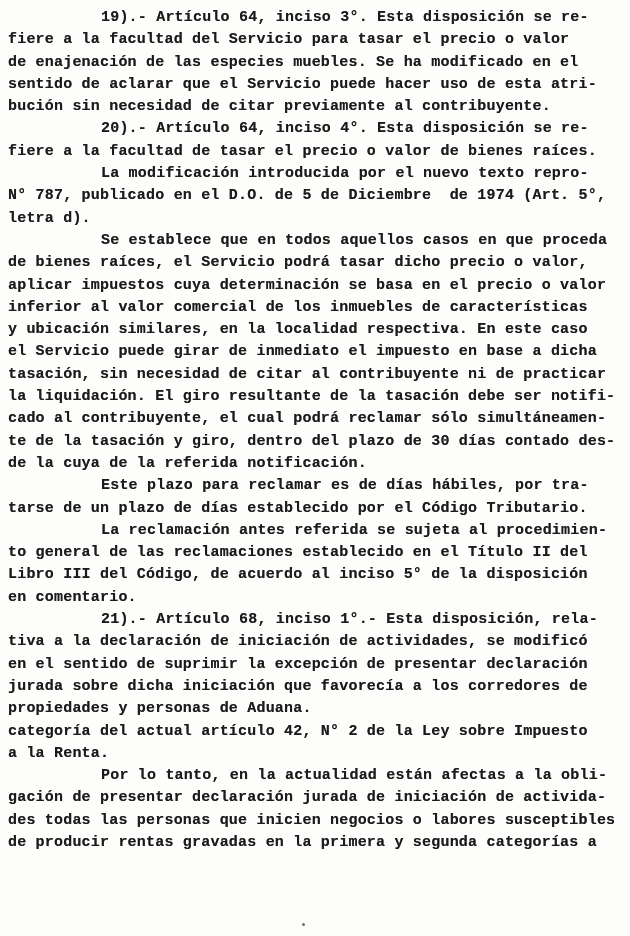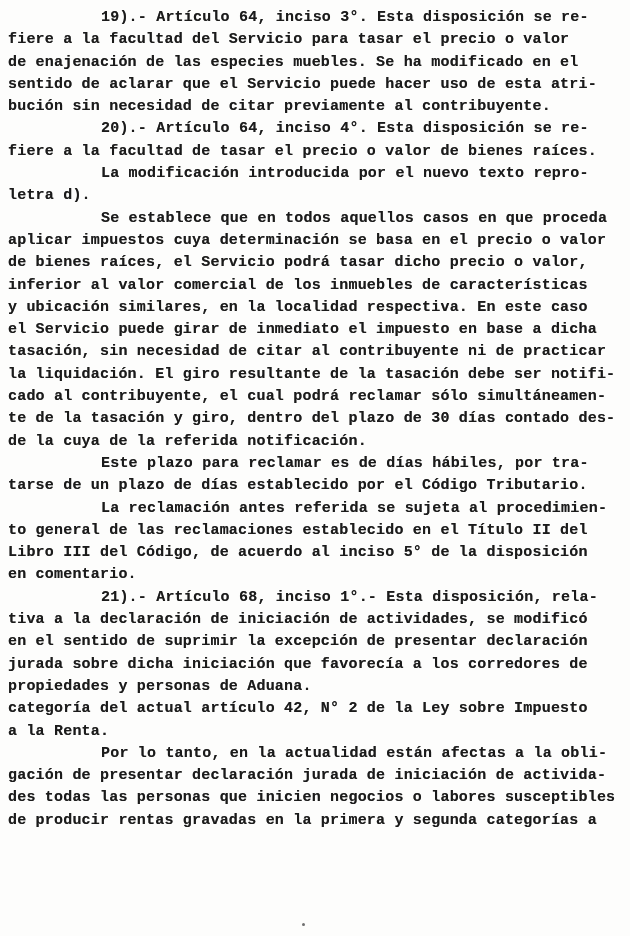--- a/index.html
+++ b/index.html
@@ -55,6 +55,7 @@
       <div class="line indent">20).- Artículo 64, inciso 4°. Esta disposición se re-</div>
       <div class="line">fiere a la facultad de tasar el precio o valor de bienes raíces.</div>
       <div class="line indent">La modificación introducida por el nuevo texto repro-</div>
+      <div class="line">N° 787, publicado en el D.O. de 5 de Diciembre  de 1974 (Art. 5°,</div>
       <div class="line">letra d).</div>
       <div class="line indent">Se establece que en todos aquellos casos en que proceda</div>
       <div class="line">aplicar impuestos cuya determinación se basa en el precio o valor</div>

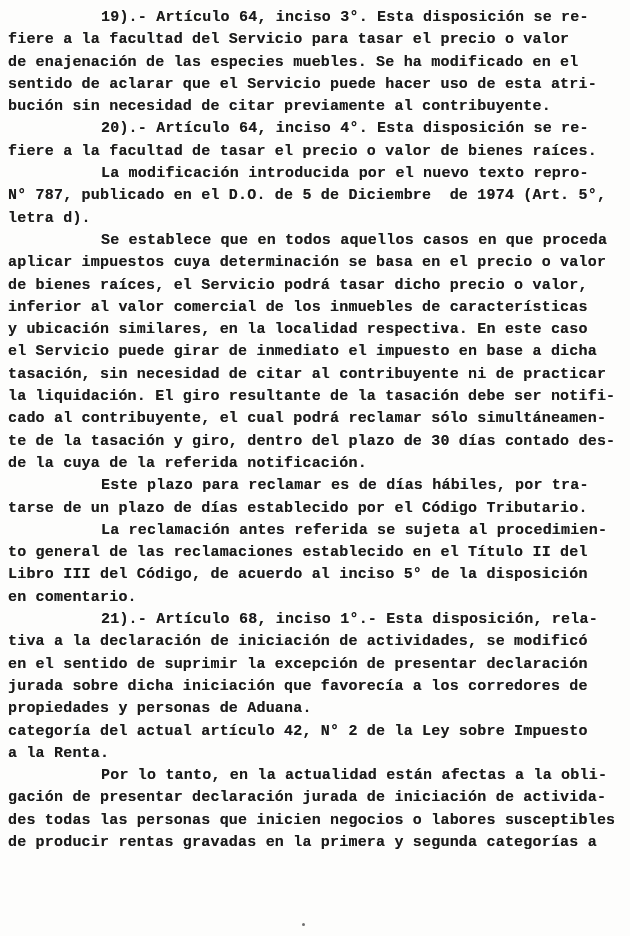--- a/index.html
+++ b/index.html
@@ -58,8 +58,8 @@
       <div class="line">N° 787, publicado en el D.O. de 5 de Diciembre  de 1974 (Art. 5°,</div>
       <div class="line">letra d).</div>
       <div class="line indent">Se establece que en todos aquellos casos en que proceda</div>
+      <div class="line">de bienes raíces, el Servicio podrá tasar dicho precio o valor,</div>
       <div class="line">aplicar impuestos cuya determinación se basa en el precio o valor</div>
-      <div class="line">de bienes raíces, el Servicio podrá tasar dicho precio o valor,</div>
       <div class="line">inferior al valor comercial de los inmuebles de características</div>
       <div class="line">y ubicación similares, en la localidad respectiva. En este caso</div>
       <div class="line">el Servicio puede girar de inmediato el impuesto en base a dicha</div>

